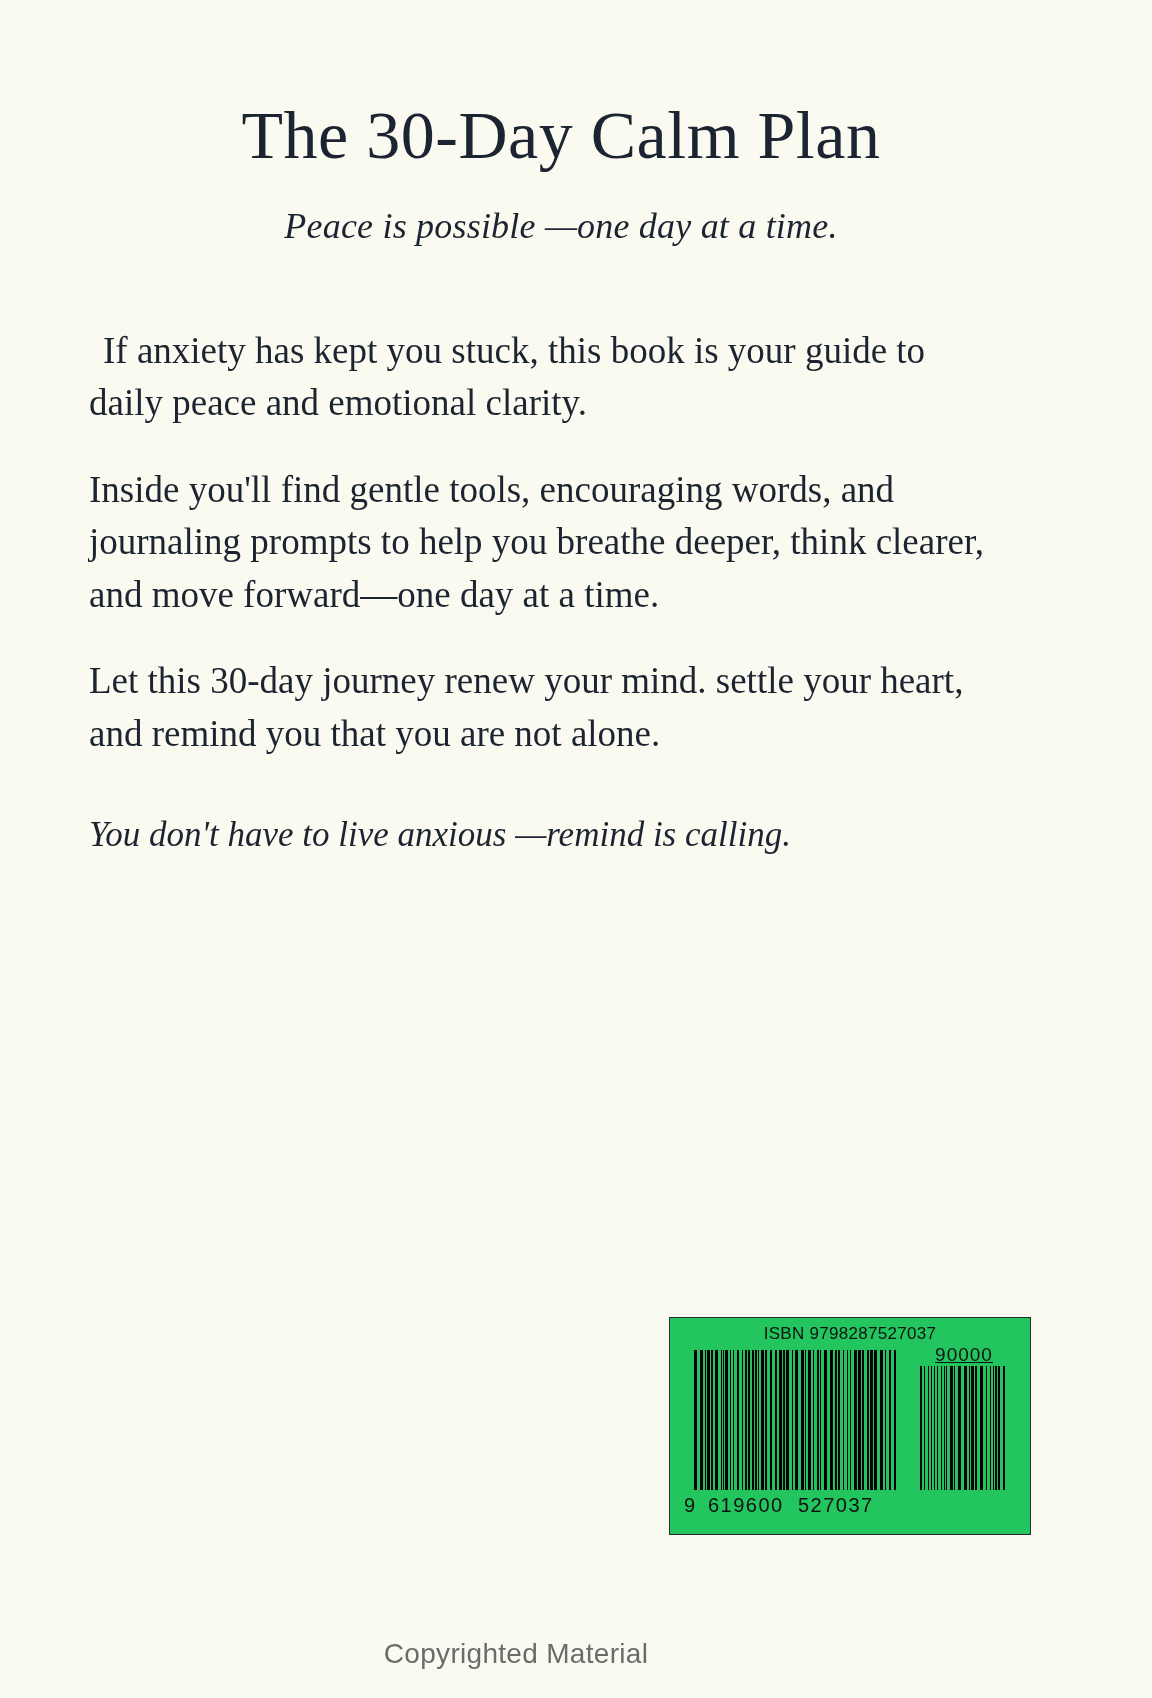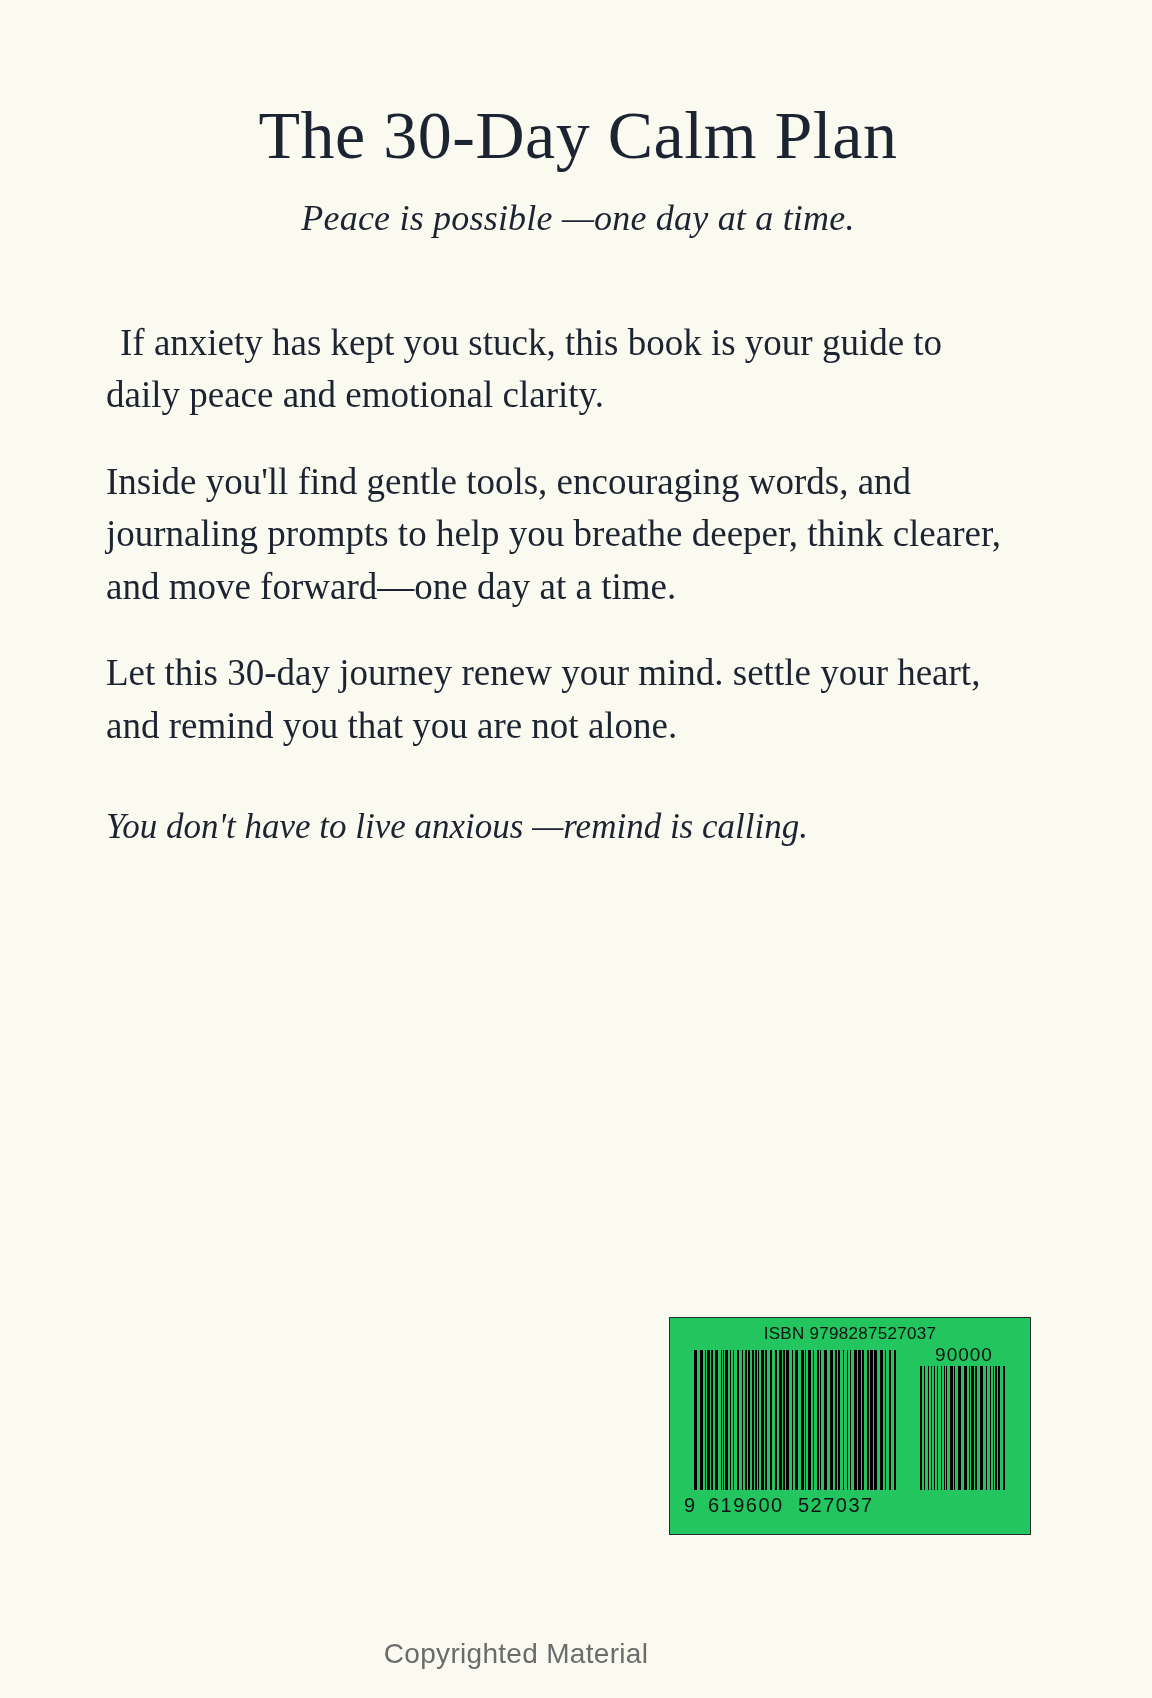--- a/index.html
+++ b/index.html
@@ -22,7 +22,7 @@
   }
   .content {
     position: absolute;
-    left: 98px;
+    left: 81px;
     top: 0;
     width: 960px;
   }

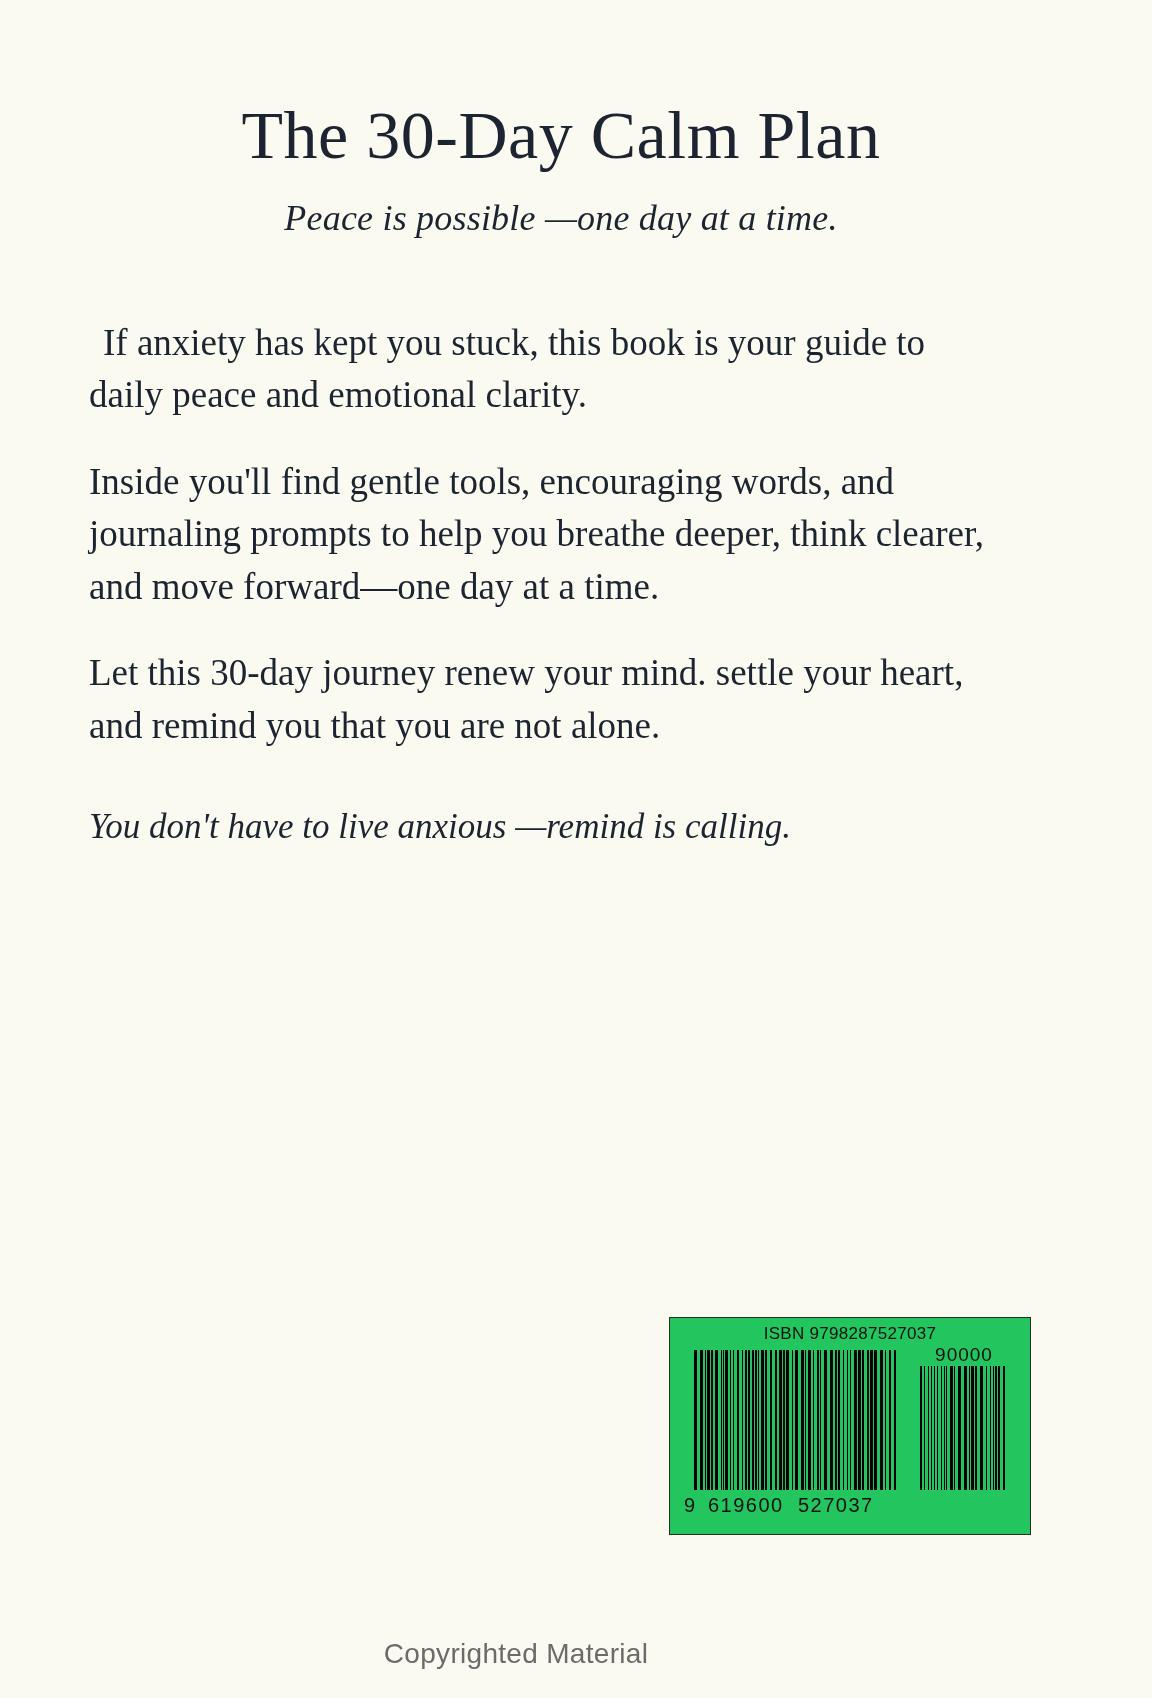--- a/index.html
+++ b/index.html
@@ -42,7 +42,7 @@
     font-size: 36px;
     color: #1b2430;
     text-align: center;
-    margin-top: 24px;
+    margin-top: 32px;
     letter-spacing: 0.2px;
   }
   .body-block {

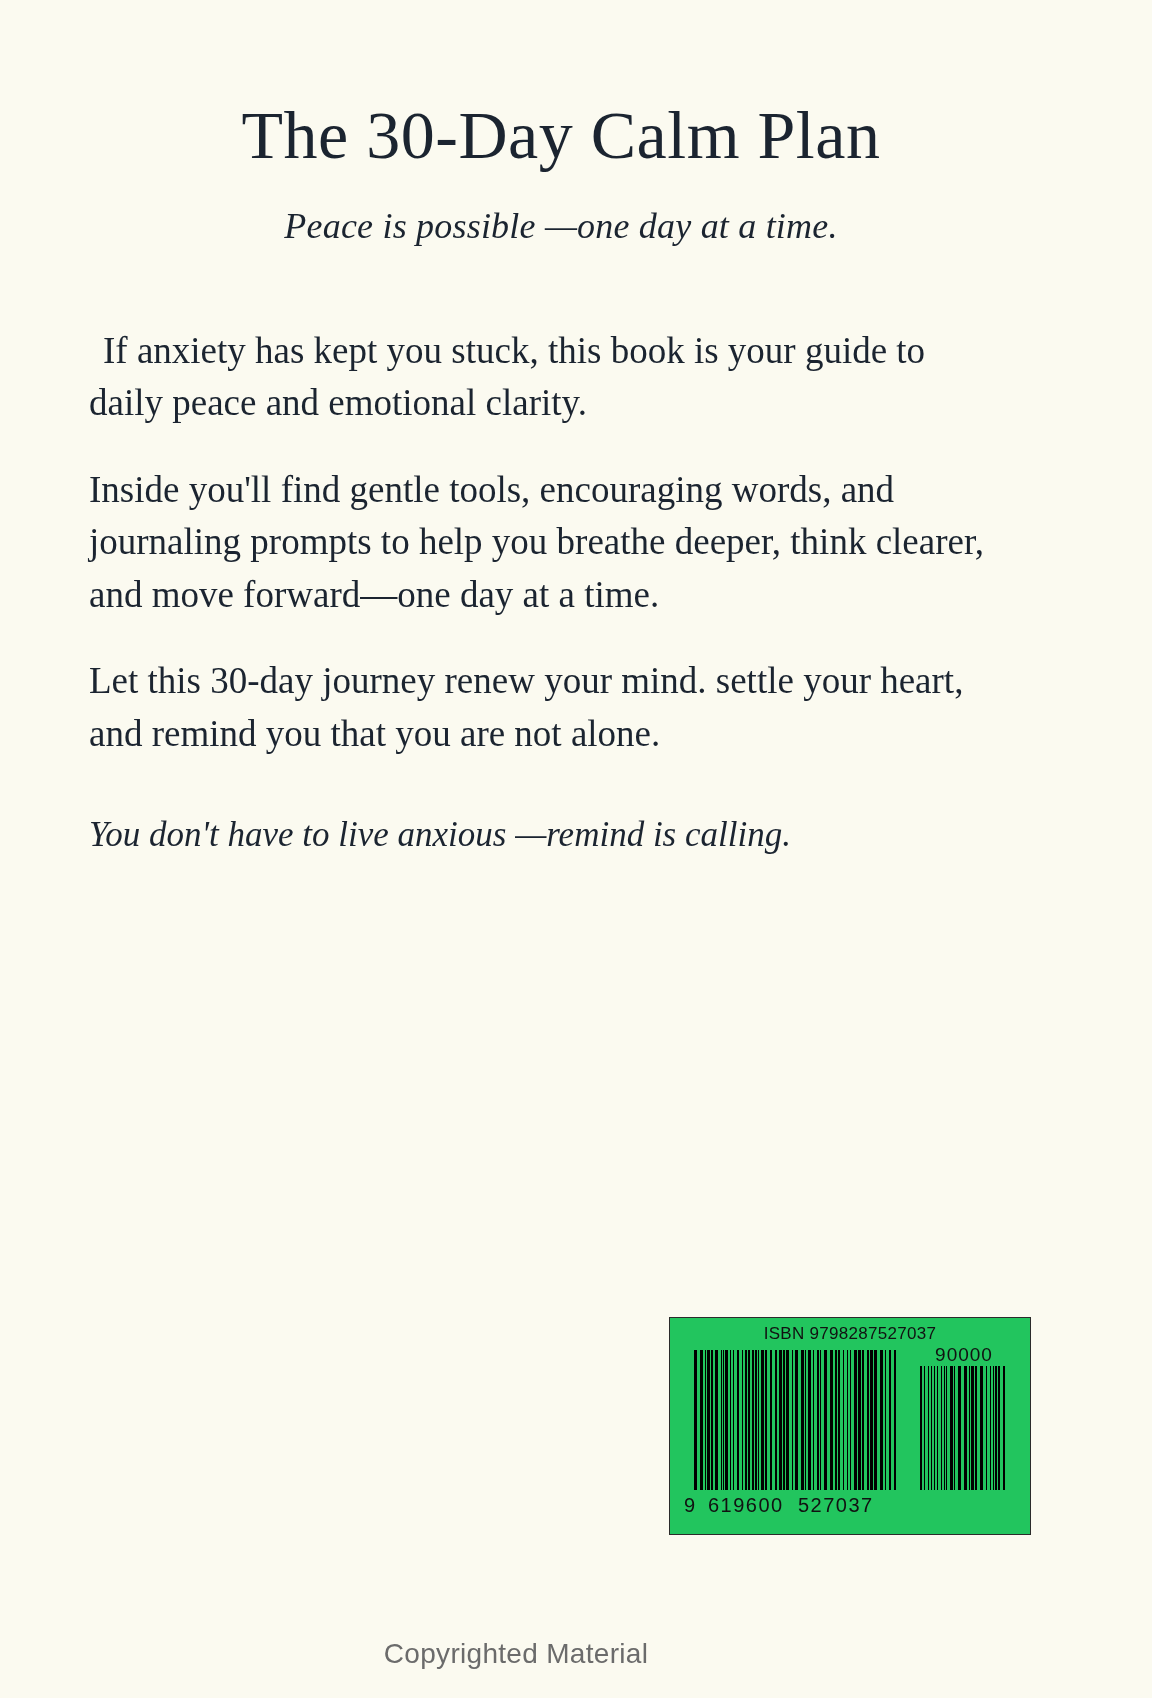--- a/index.html
+++ b/index.html
@@ -111,6 +111,7 @@
     font-size: 19px;
     color: #111;
     letter-spacing: 1px;
+    text-decoration: underline;
   }
   .bar {
     position: absolute;

